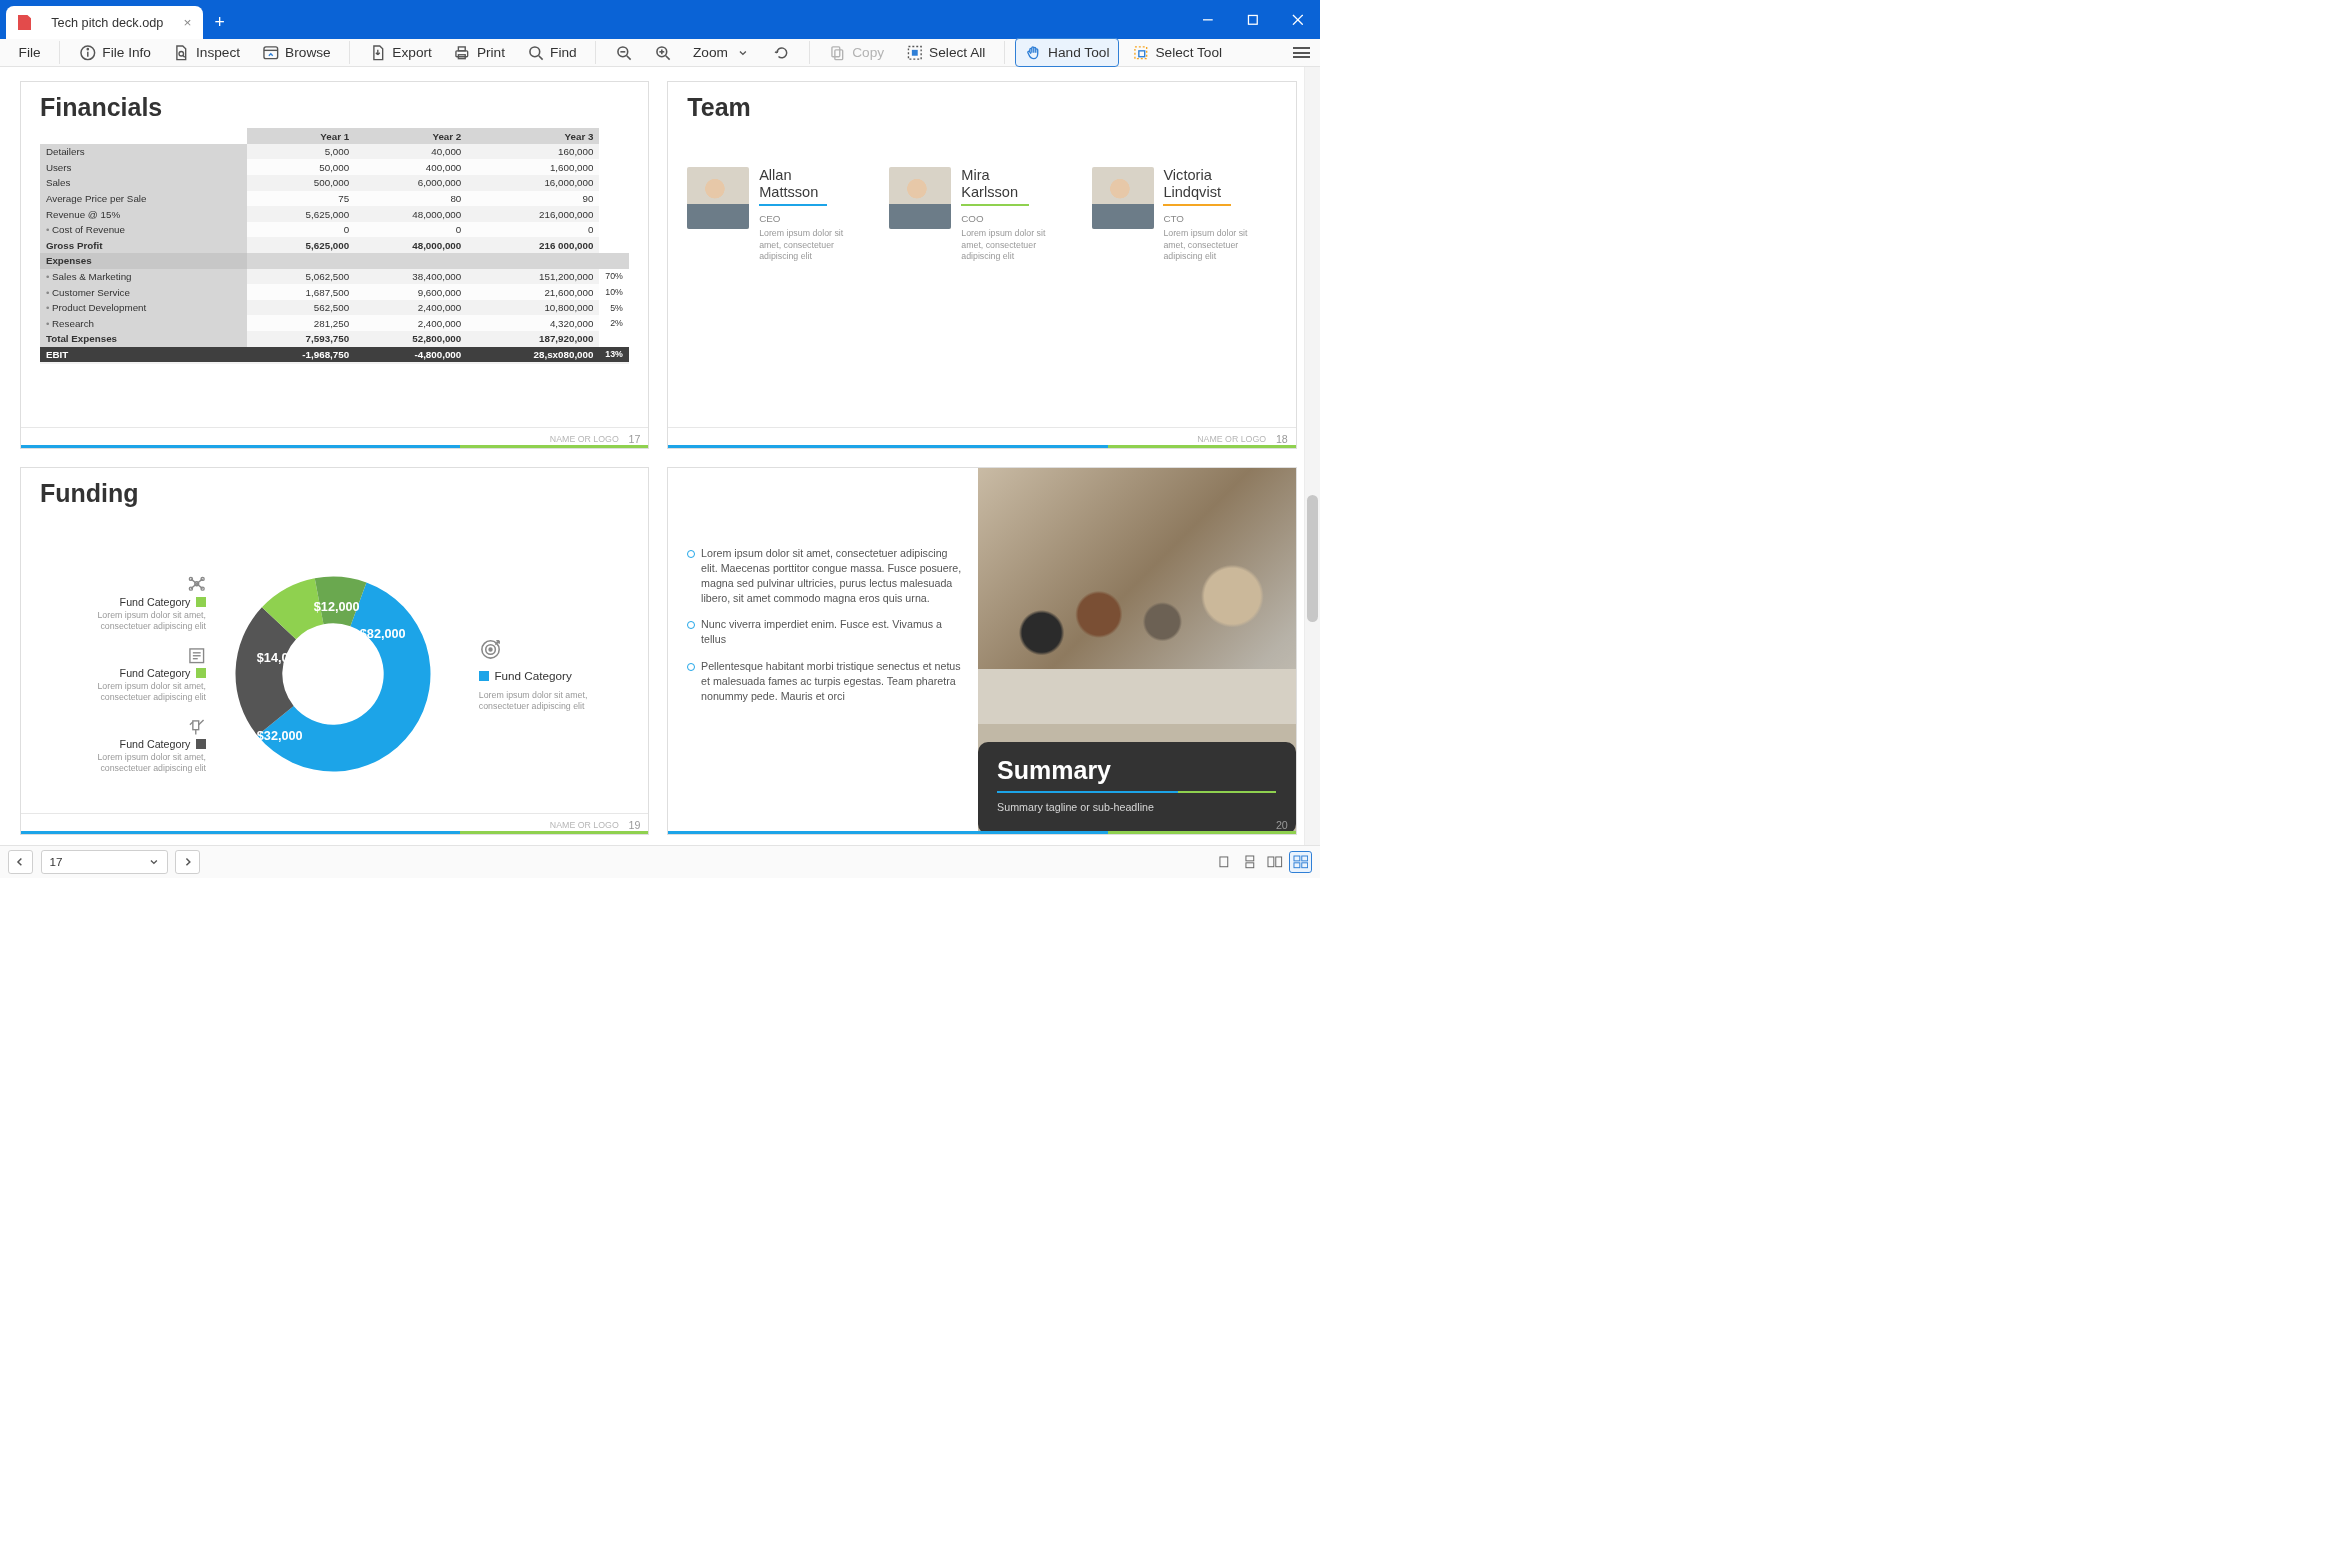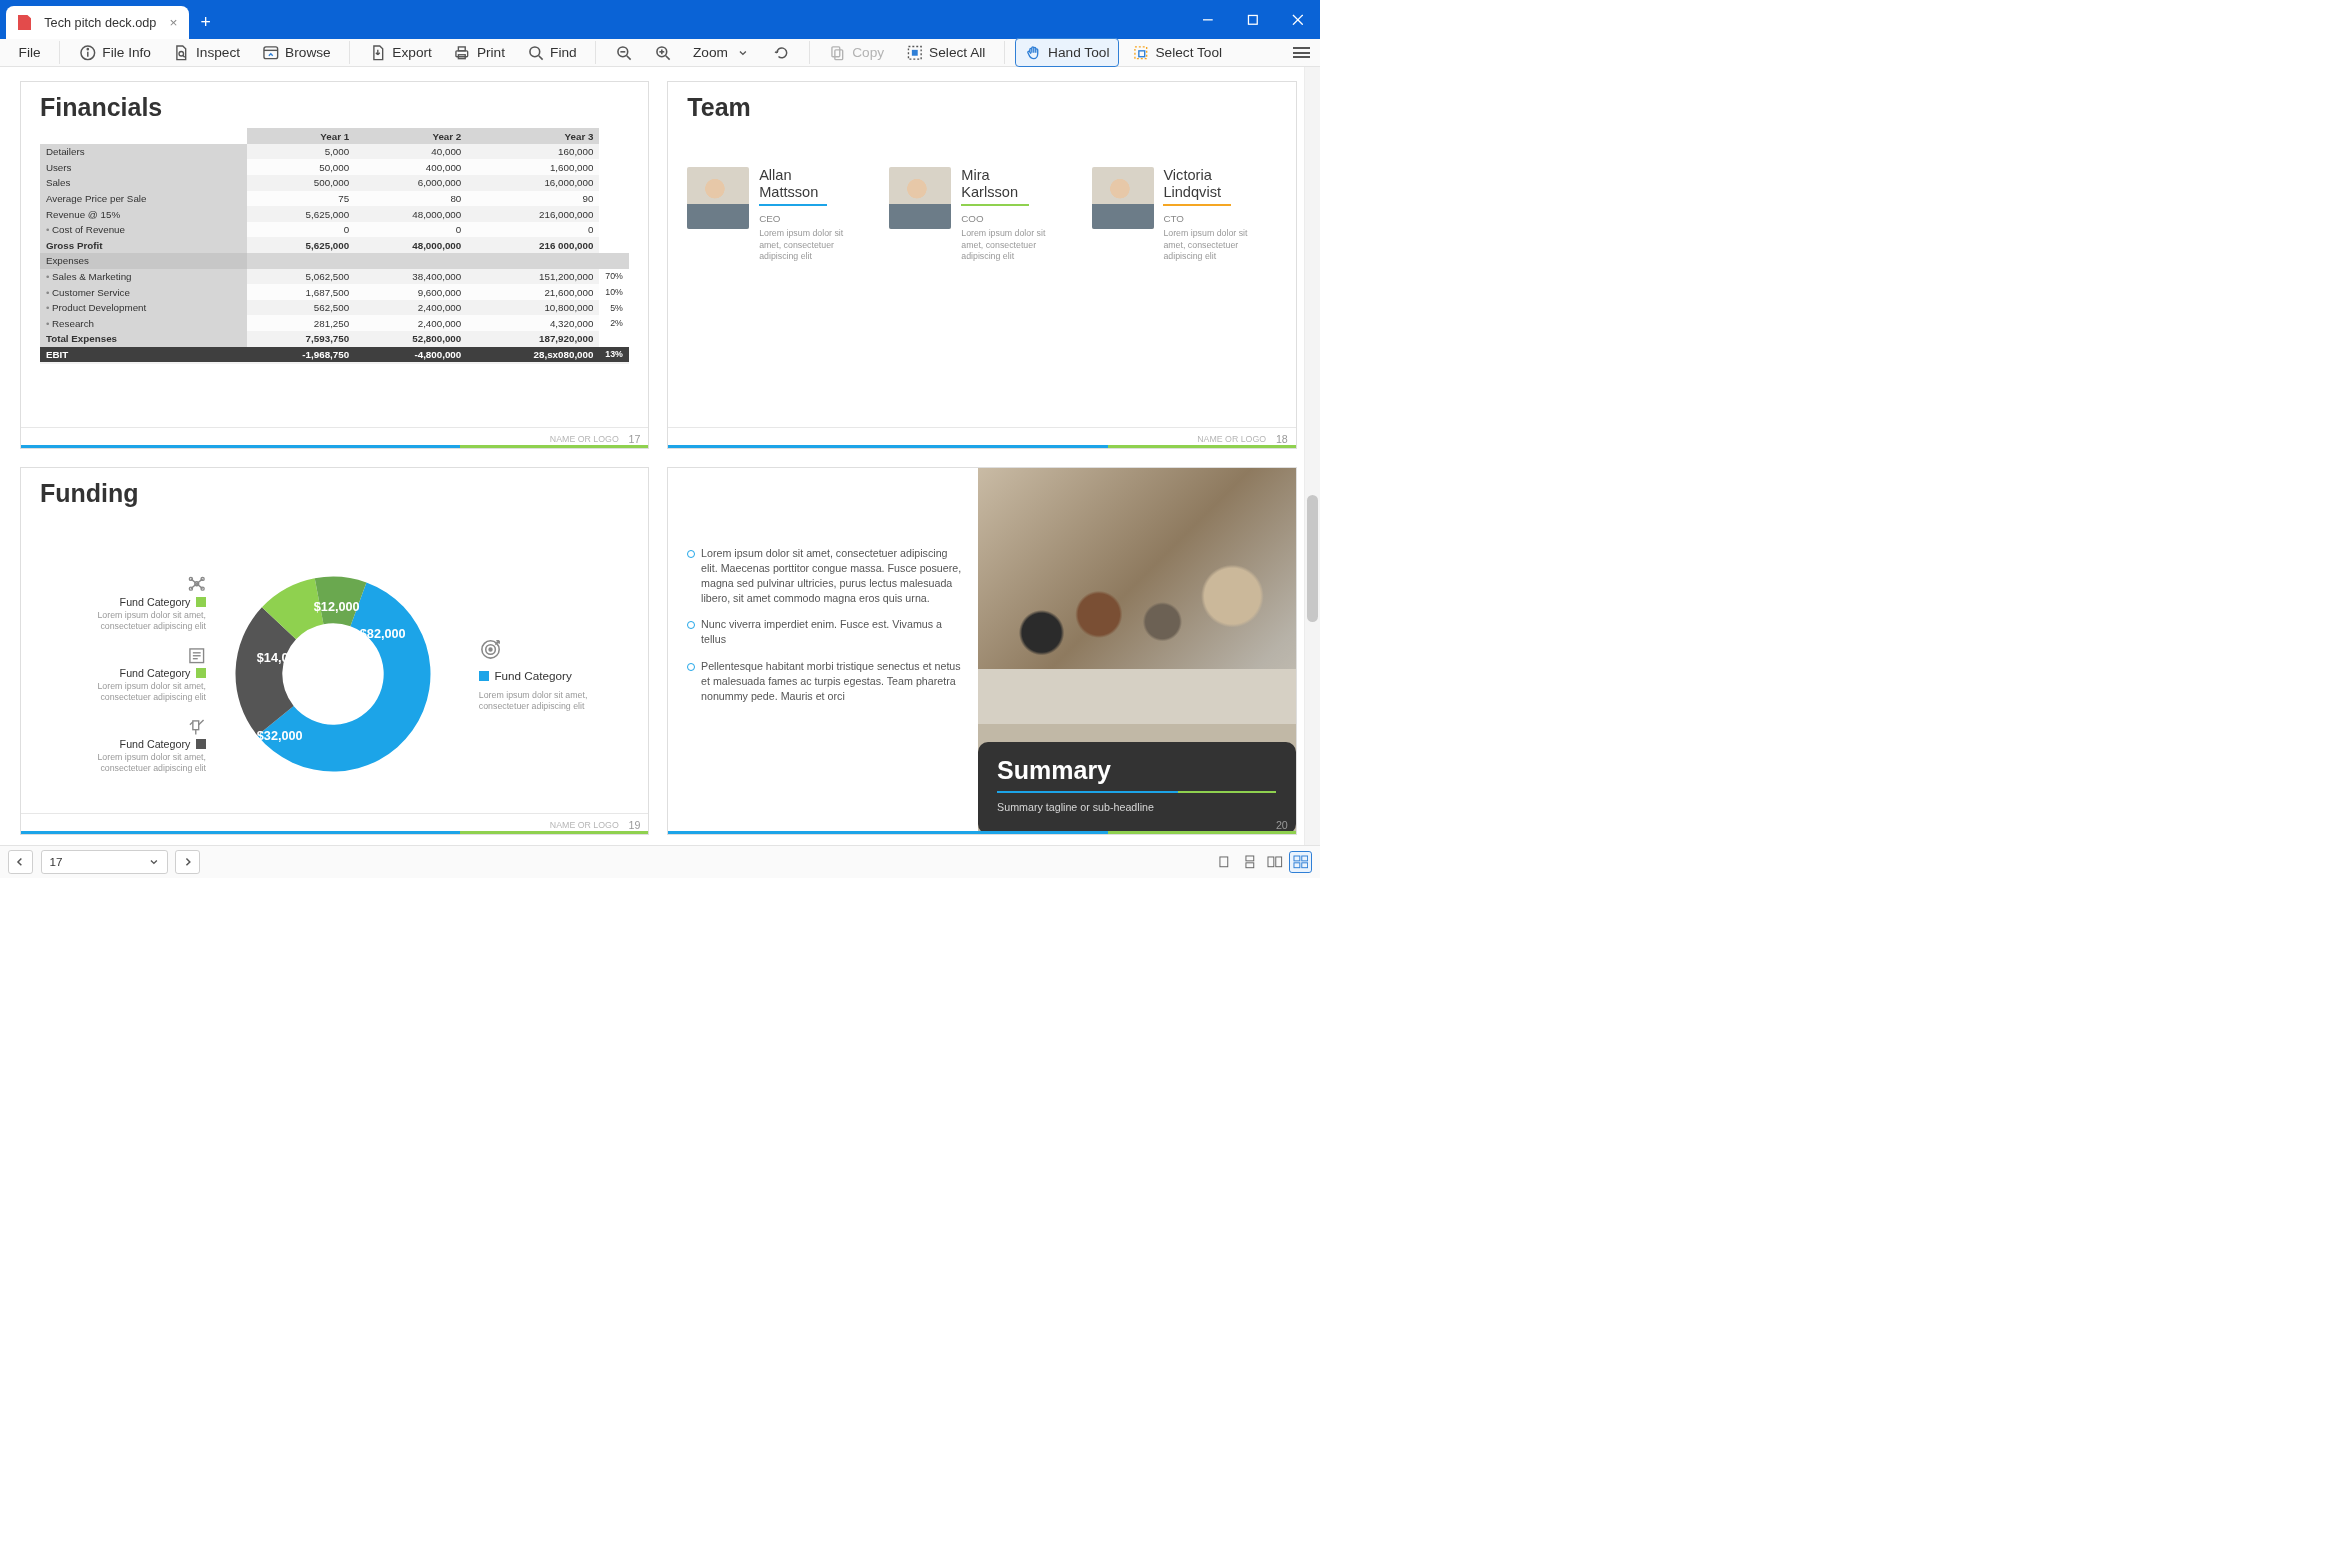--- a/index.html
+++ b/index.html
@@ -40,7 +40,7 @@
   .tab {
     display: flex;
     align-items: center;
-    gap: 13px;
+    gap: 20px;
     height: 33px;
     padding: 0 11.7px;
     background: #ffffff;

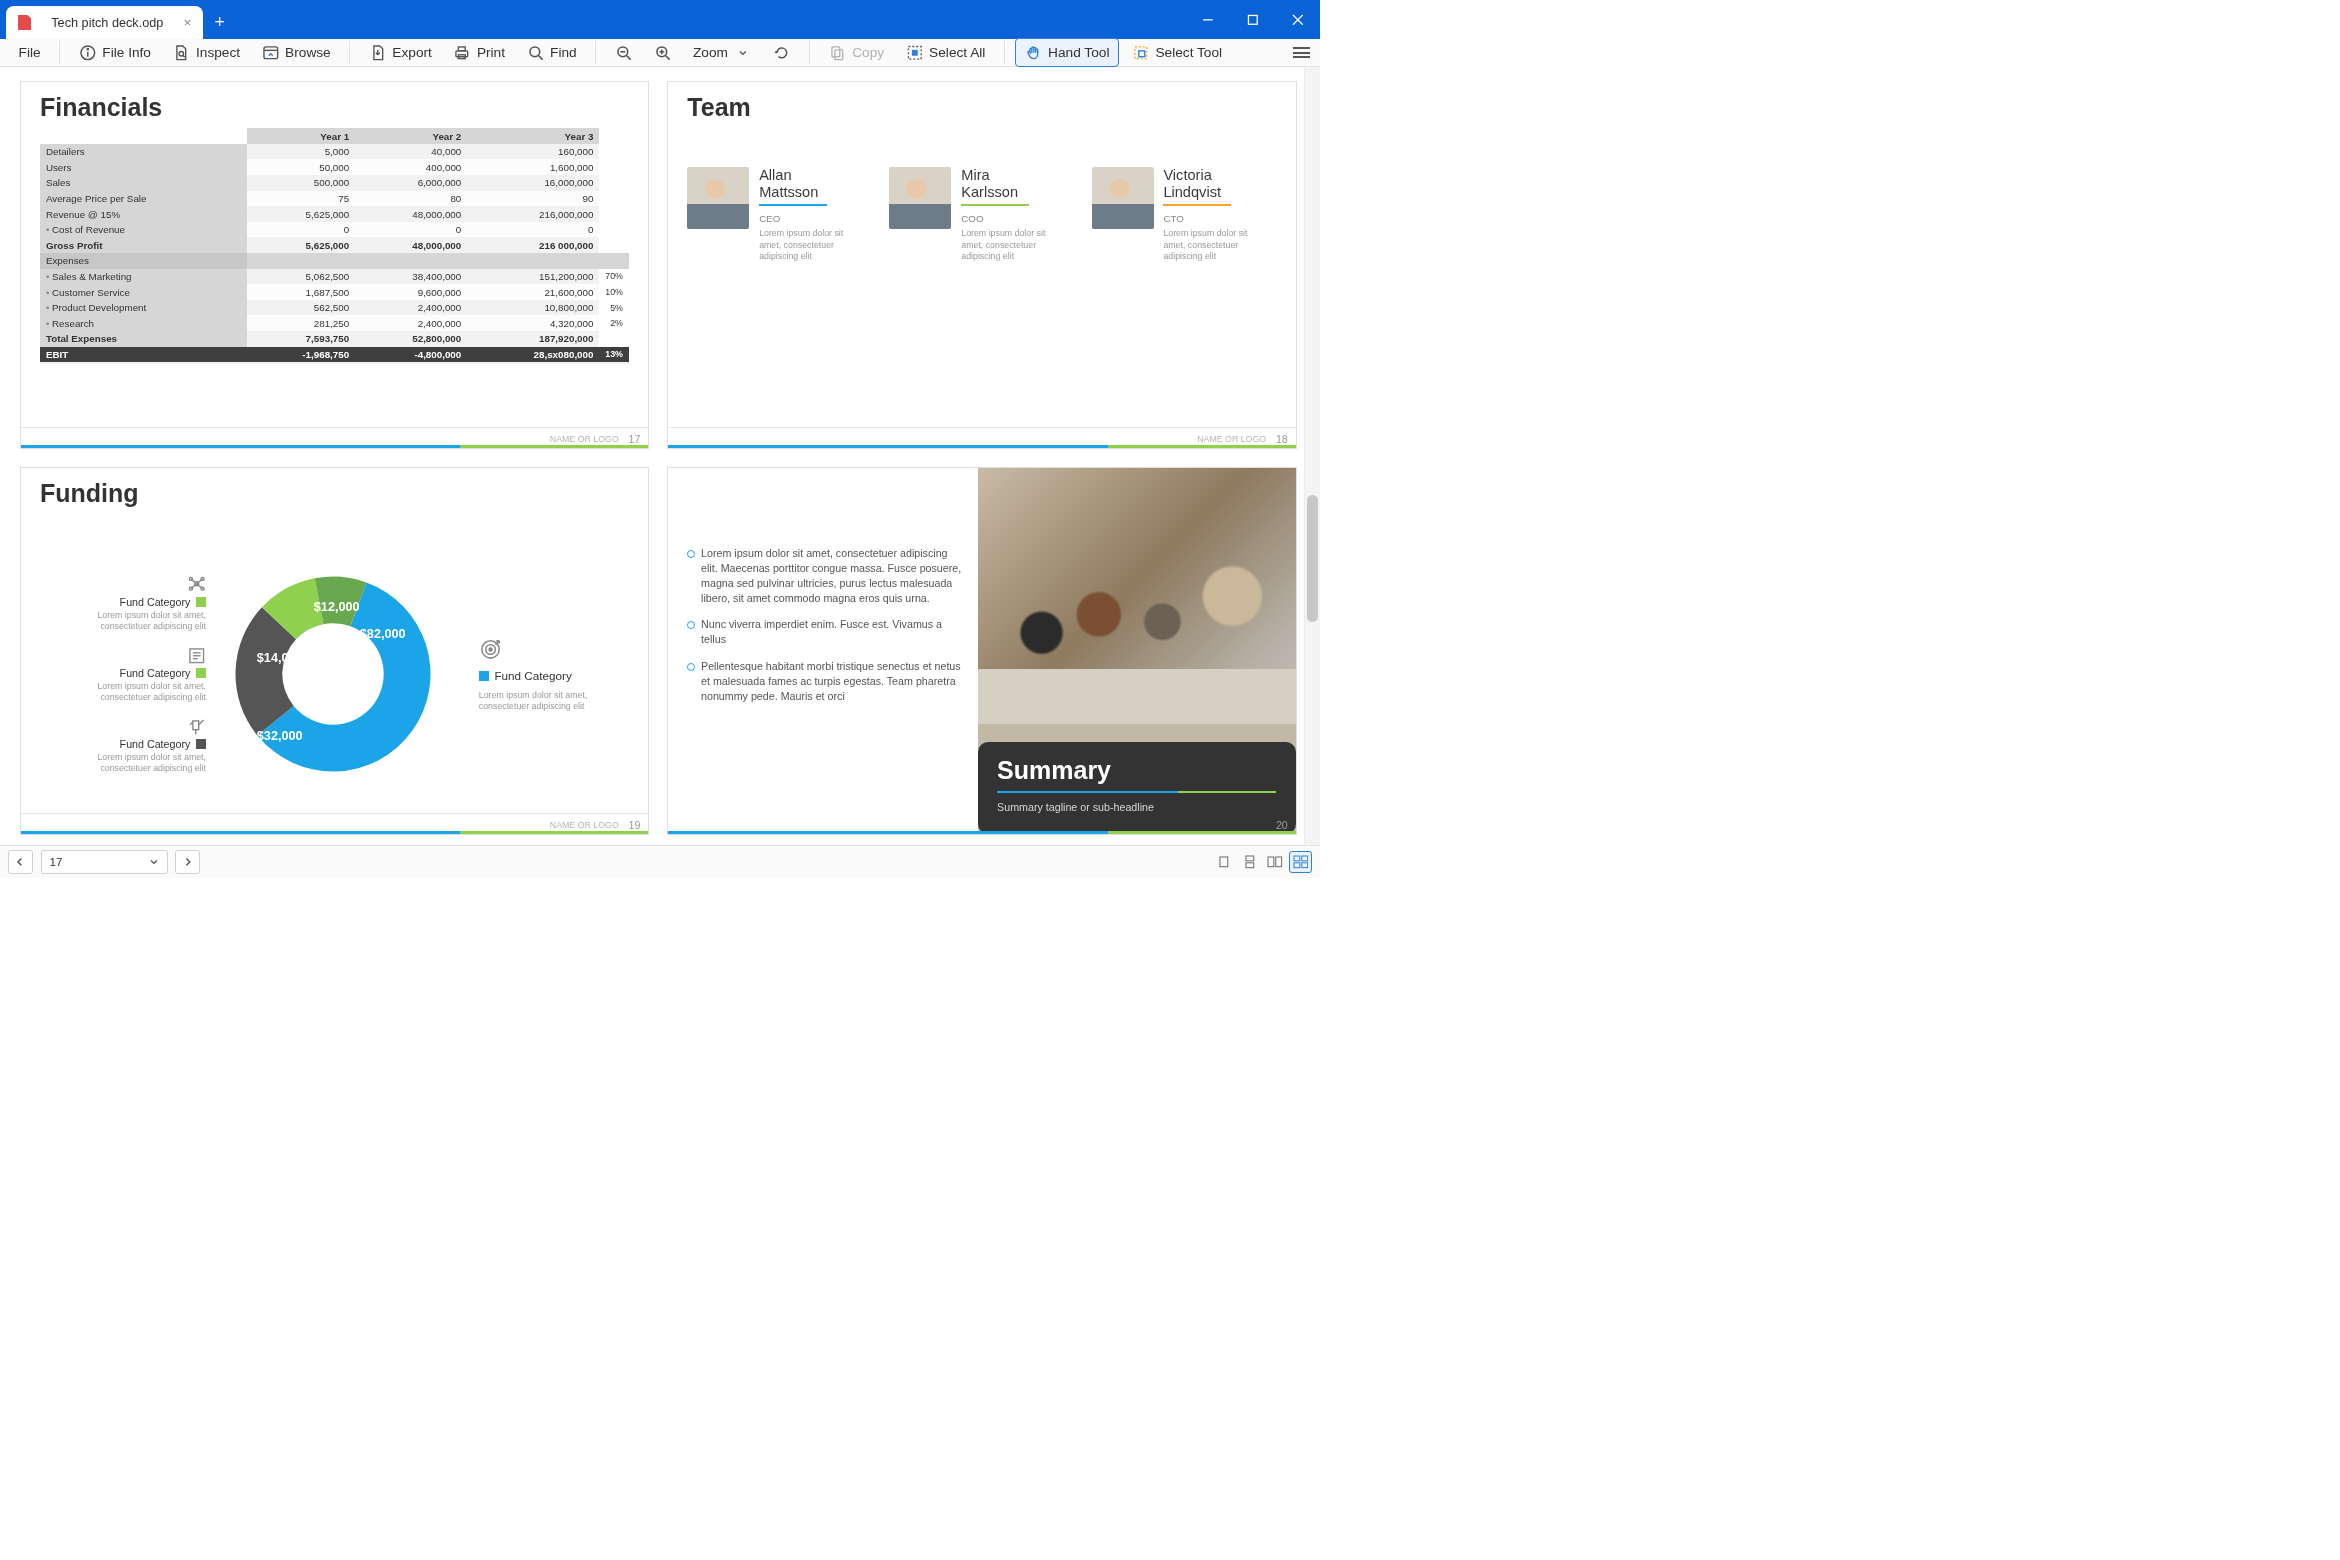--- a/index.html
+++ b/index.html
@@ -142,7 +142,7 @@
   .fin-tbl tbody tr:nth-child(even) td { background:#fcfcfc; }
   .fin-tbl .rowlabel { background:#d6d6d6 !important; }
   .fin-tbl .bold td { font-weight:700; }
-  .fin-tbl .section td:first-child { background:#c7c7c7 !important; font-weight:400;margin-left:32px; }
+  .fin-tbl .section td:first-child { background:#c7c7c7 !important; font-weight:700;margin-left:32px; }
   .fin-tbl .ebit td { background:#3f3f3f !important; color:#fff; font-weight:700; }
   .fin-tbl .ebit-under td { padding:0; height:2px; background:#e34b4b; }
   .fin-tbl .pct { width:27px; font-size:8.8px; background:#fff !important; }

